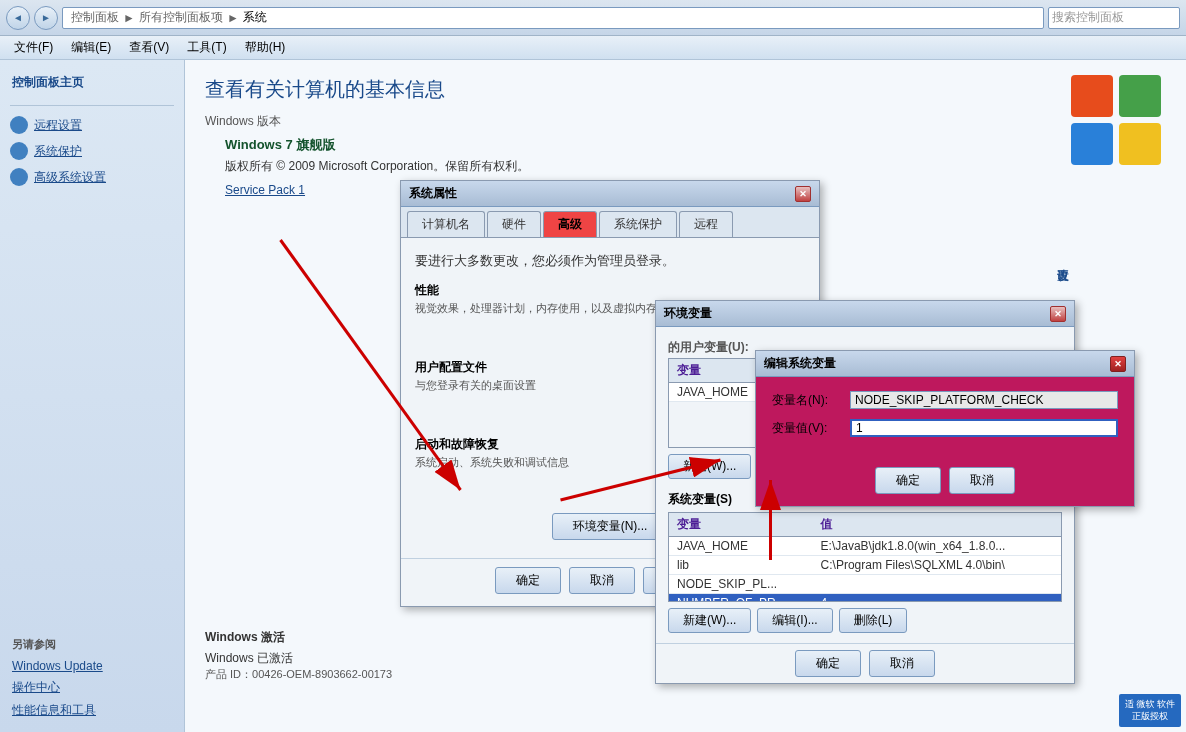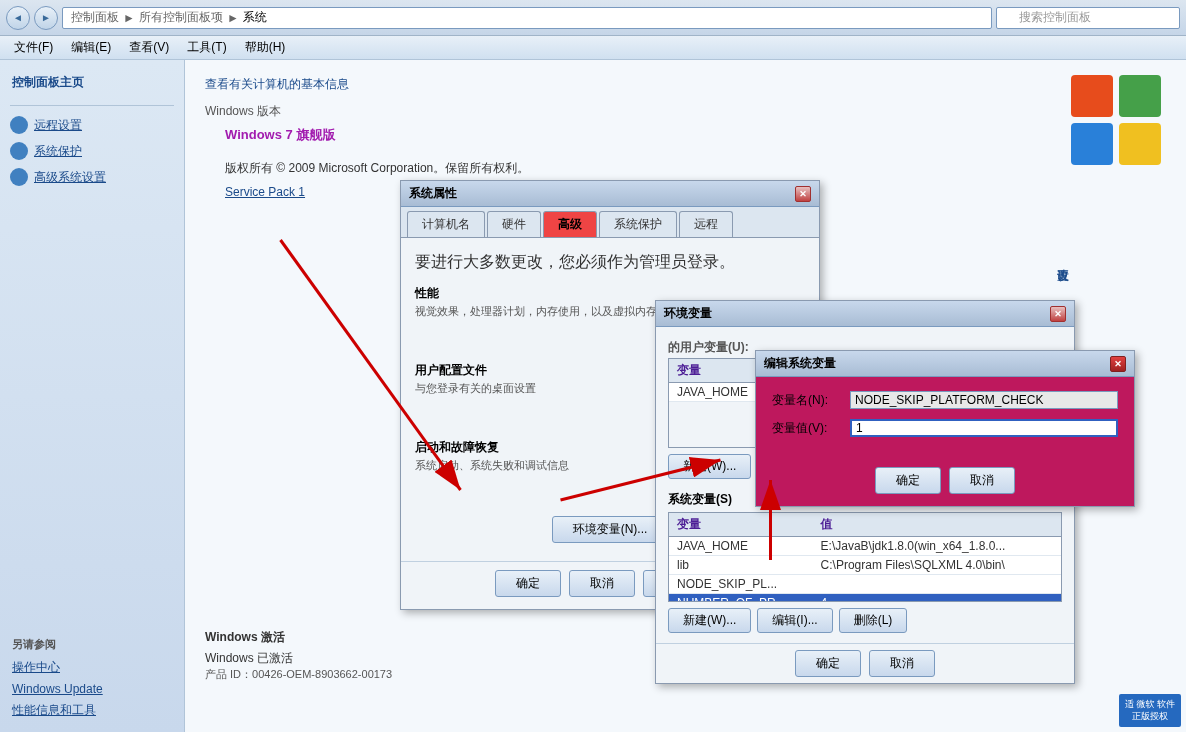--- a/index.html
+++ b/index.html
@@ -37,11 +37,11 @@
     .address-bar span { color: #666; margin: 0 2px; }
     .address-bar .current { color: #000; }
     .search-box {
-      width: 184px; height: 22px;
+      width: 132px; height: 22px;
       border: 1px solid #7a9abf;
       background: white;
       border-radius: 2px;
-      padding: 0 22px;
+      padding: 0 3px;
       font-size: 12px;
       display: flex; align-items: center; color: #999;
     }

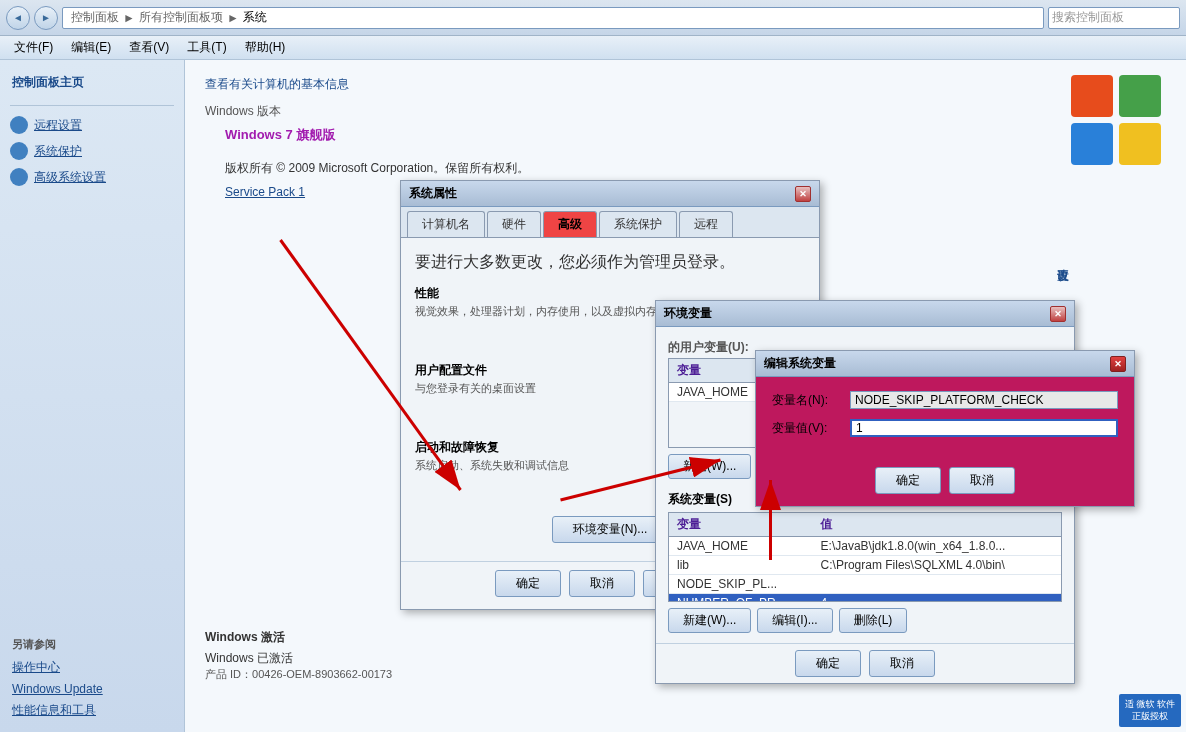--- a/index.html
+++ b/index.html
@@ -129,7 +129,7 @@
     }
 
     .page-title {
-      font-size: 12px;
+      font-size: 20px;
       color: #1a4a8a;
       margin-bottom: 10px;
       font-weight: normal;

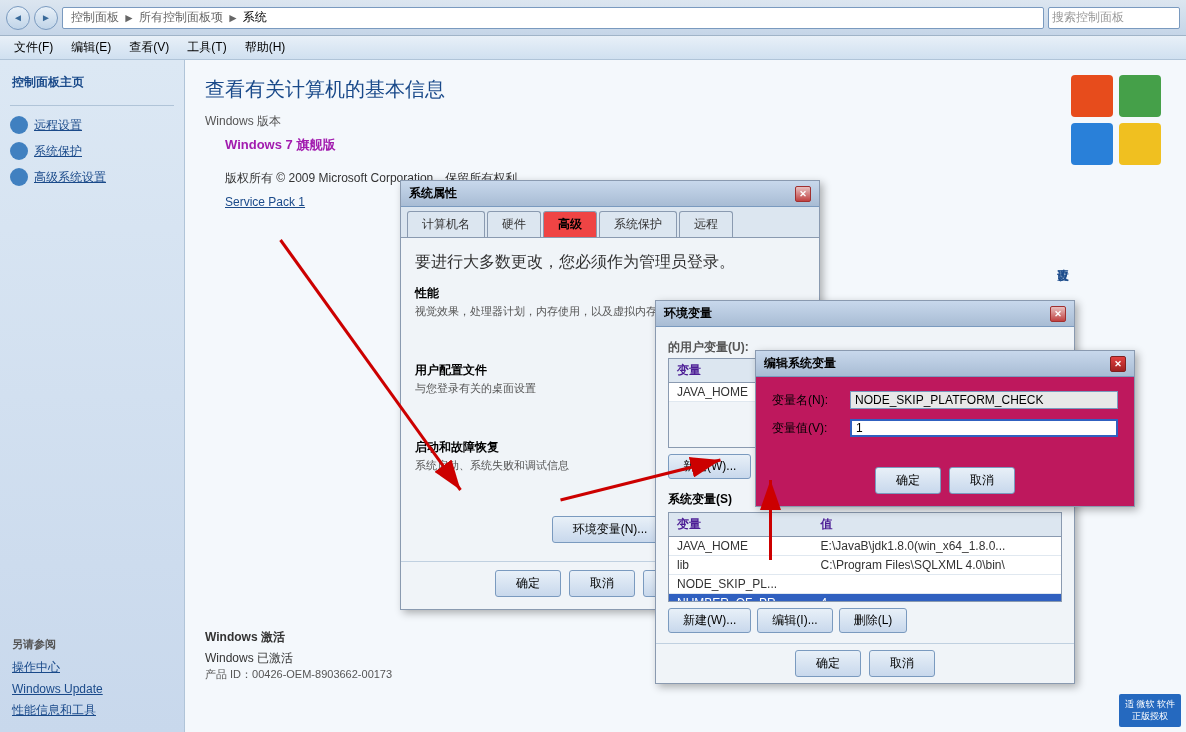--- a/index.html
+++ b/index.html
@@ -145,8 +145,8 @@
       font-size: 13px;
       font-weight: bold;
       margin-left: 20px;
-      margin-bottom: 16px;
-      color: #a21caf;
+      margin-bottom: 4px;
+      color: #14532d;
     }
 
     .copyright-text {

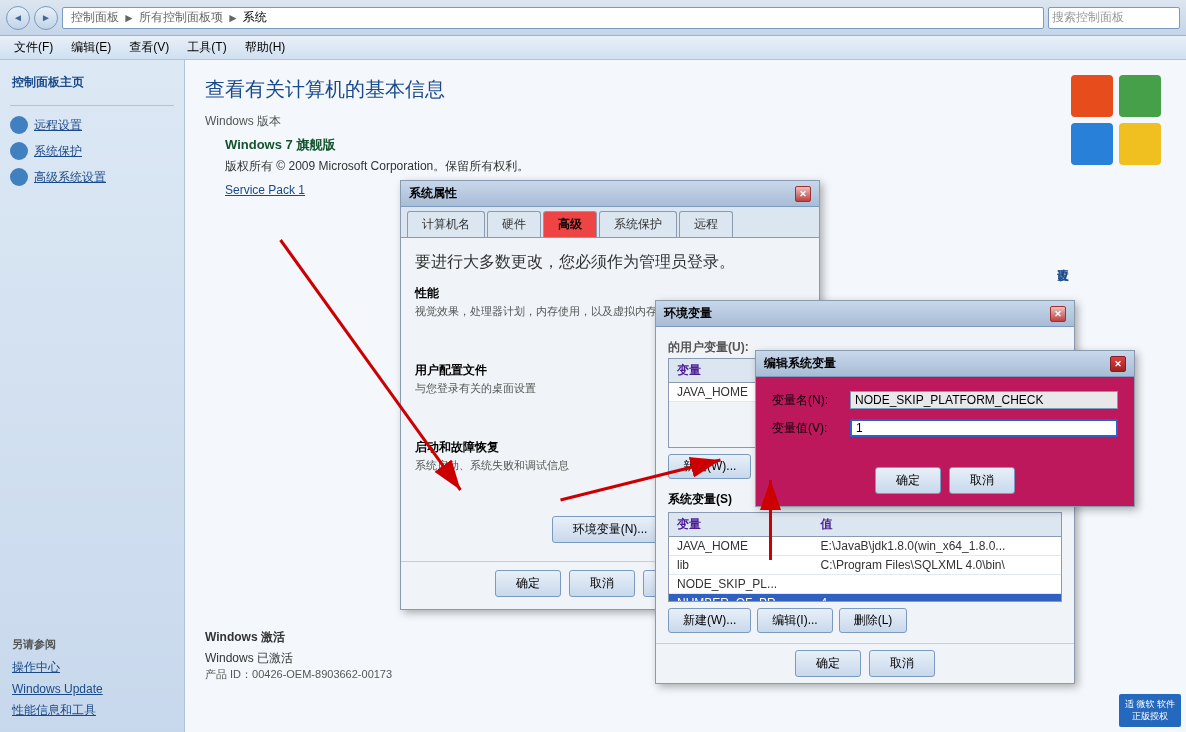--- a/index.html
+++ b/index.html
@@ -234,7 +234,7 @@
       padding: 14px;
     }
     .dialog-notice {
-      font-size: 16px;
+      font-size: 13px;
       color: #333;
       margin-bottom: 12px;
     }

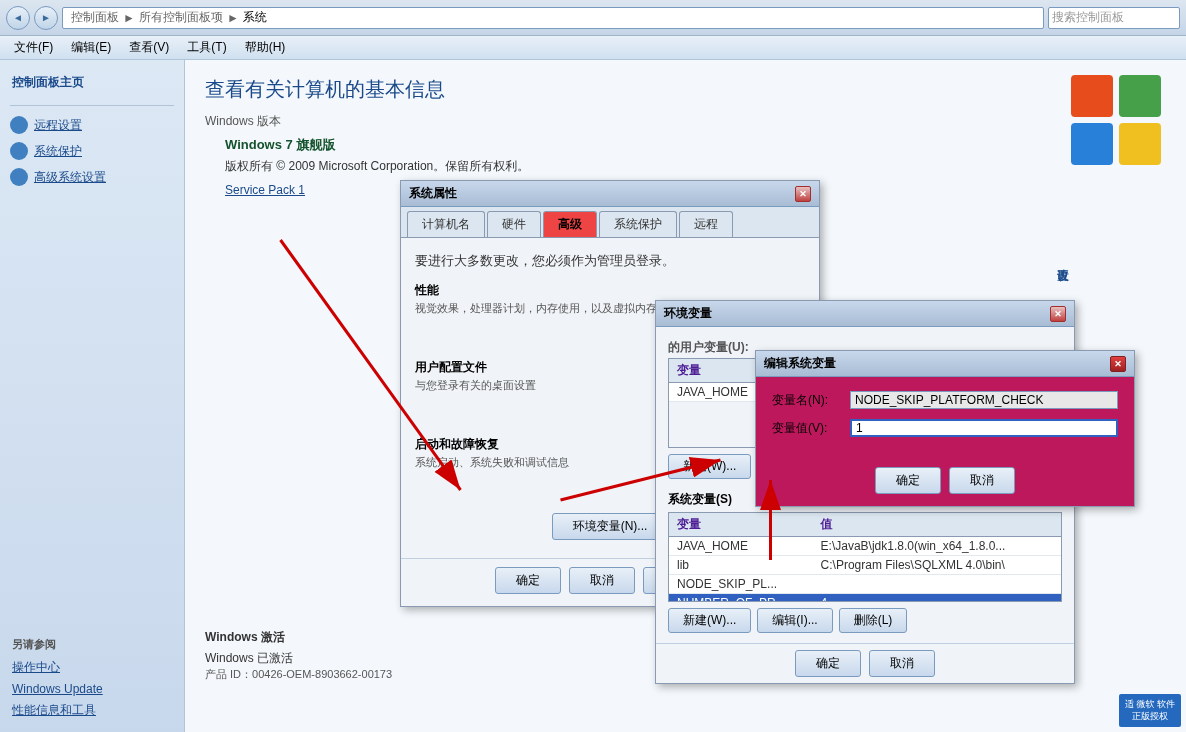--- a/index.html
+++ b/index.html
@@ -484,8 +484,8 @@
 
     <div style="flex:1"></div>
     <div class="sidebar-section-title">另请参阅</div>
+    <div class="sidebar-link">Windows Update</div>
     <div class="sidebar-link">操作中心</div>
-    <div class="sidebar-link">Windows Update</div>
     <div class="sidebar-link">性能信息和工具</div>
   </div>
 

